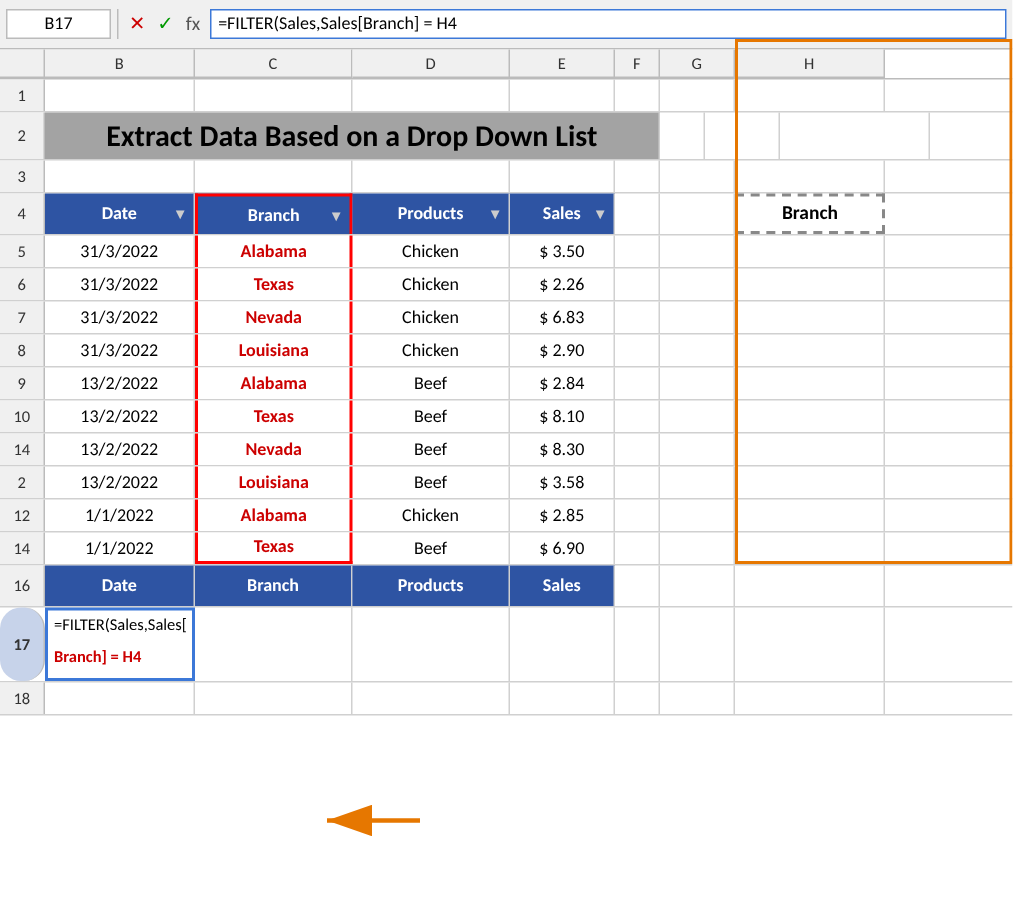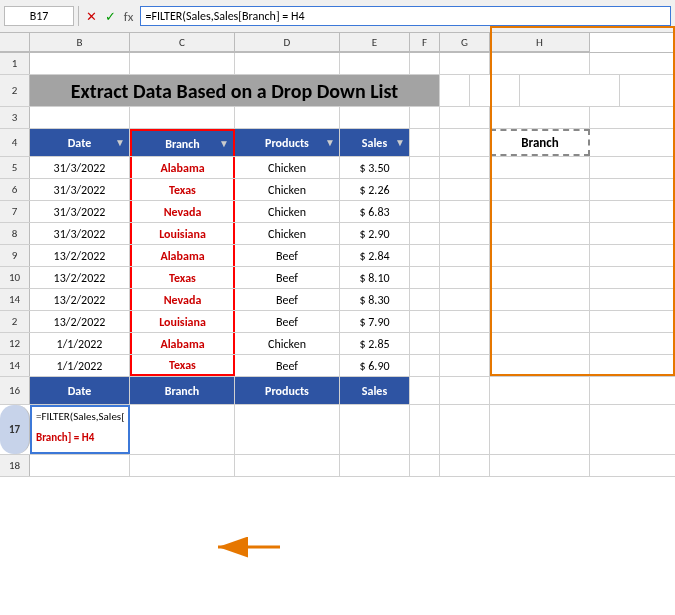--- a/index.html
+++ b/index.html
@@ -416,7 +416,7 @@
       <div class="cell col-d">
           <span>Beef</span>
         </div>
-      <div class="cell col-e"><span>$</span>&nbsp;<span>7.90</span></div>
+      <div class="cell col-e"><span>$</span>&nbsp;<span>3.58</span></div>
       <div class="cell col-f"></div>
       <div class="cell col-g"></div>
       <div class="cell col-h"></div>

